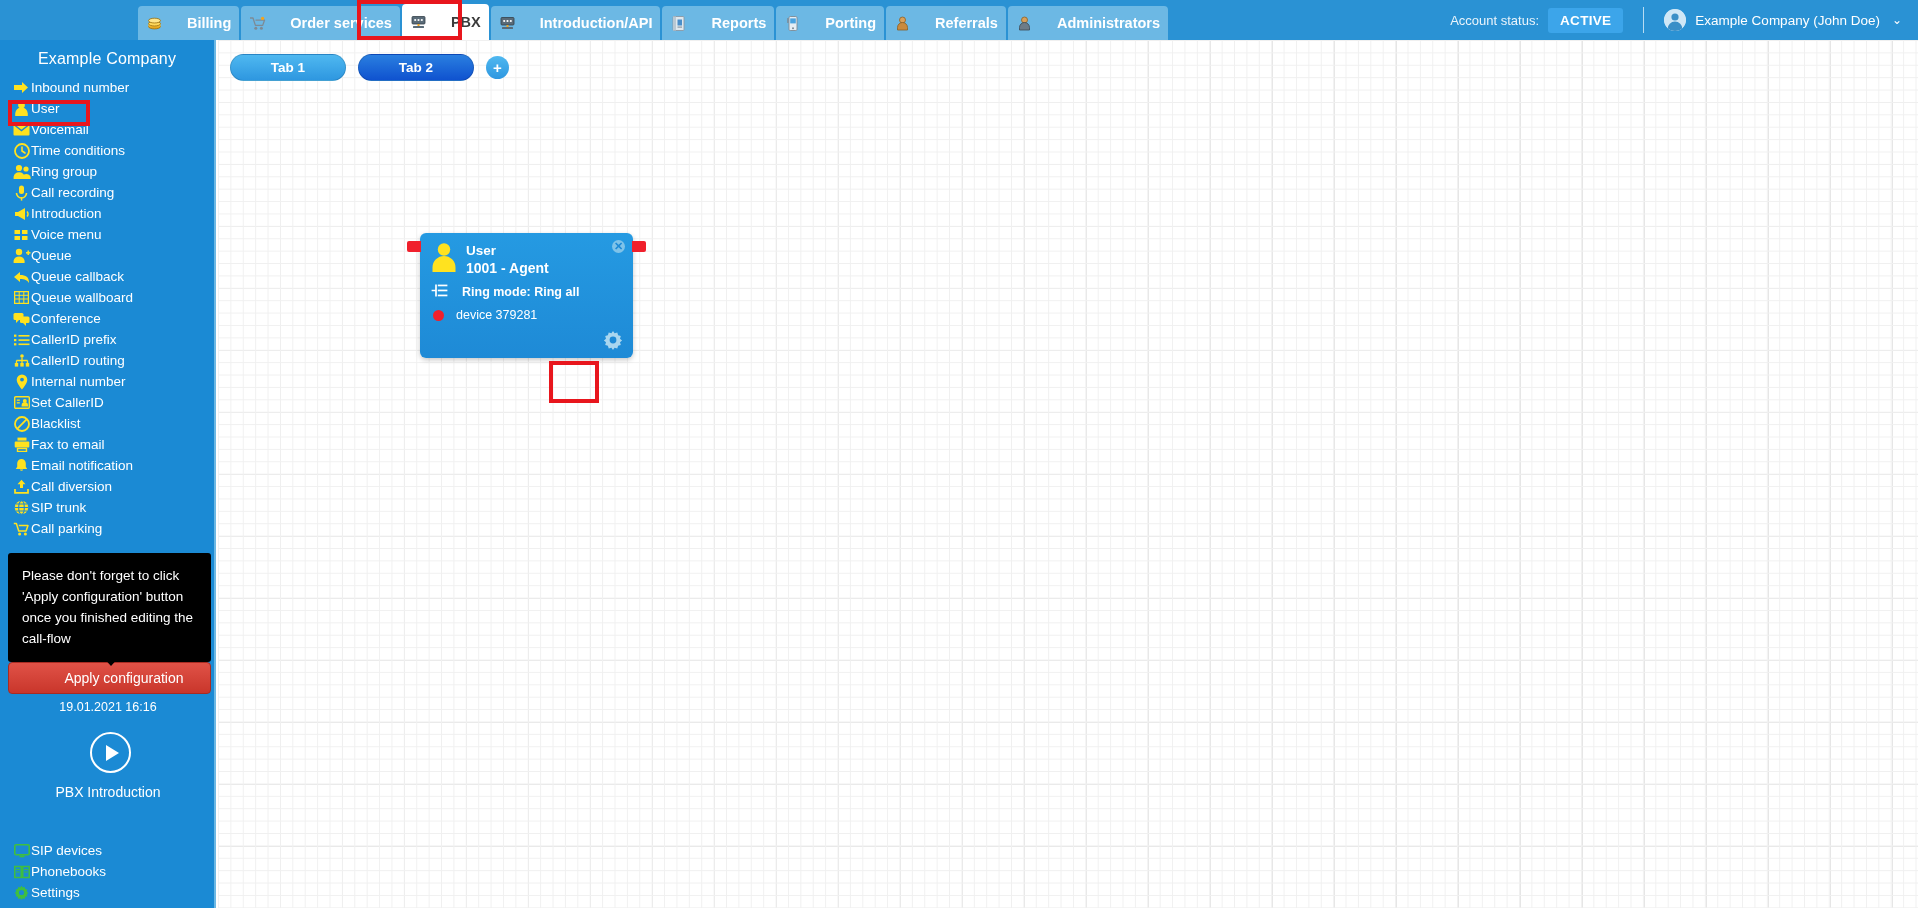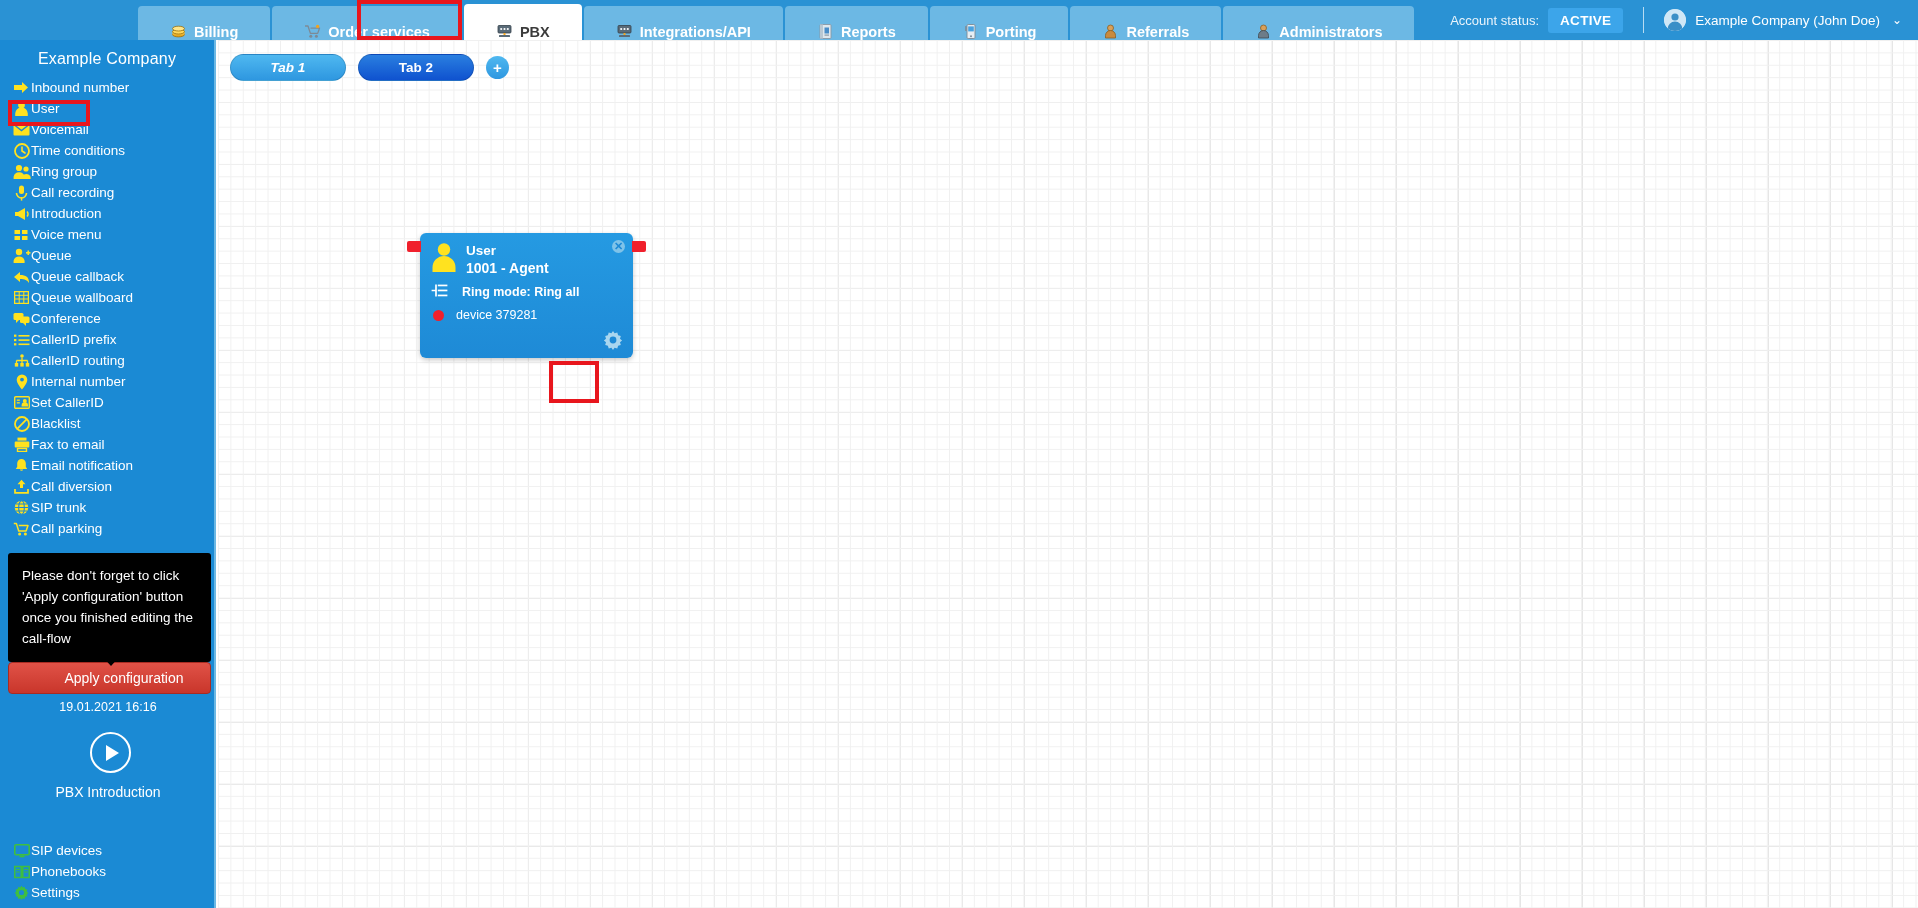--- a/index.html
+++ b/index.html
@@ -24,9 +24,9 @@
   }
   .nav-tab {
     height: 34px;
-    display: flex; align-items: flex-end;
-    gap: 7px;
-    padding: 0 32px;
+    display: flex; align-items: center;
+    gap: 24px;
+    padding: 0 8px;
     margin-right: 2px;
     background: #6cb8e4;
     border-top-left-radius: 4px;

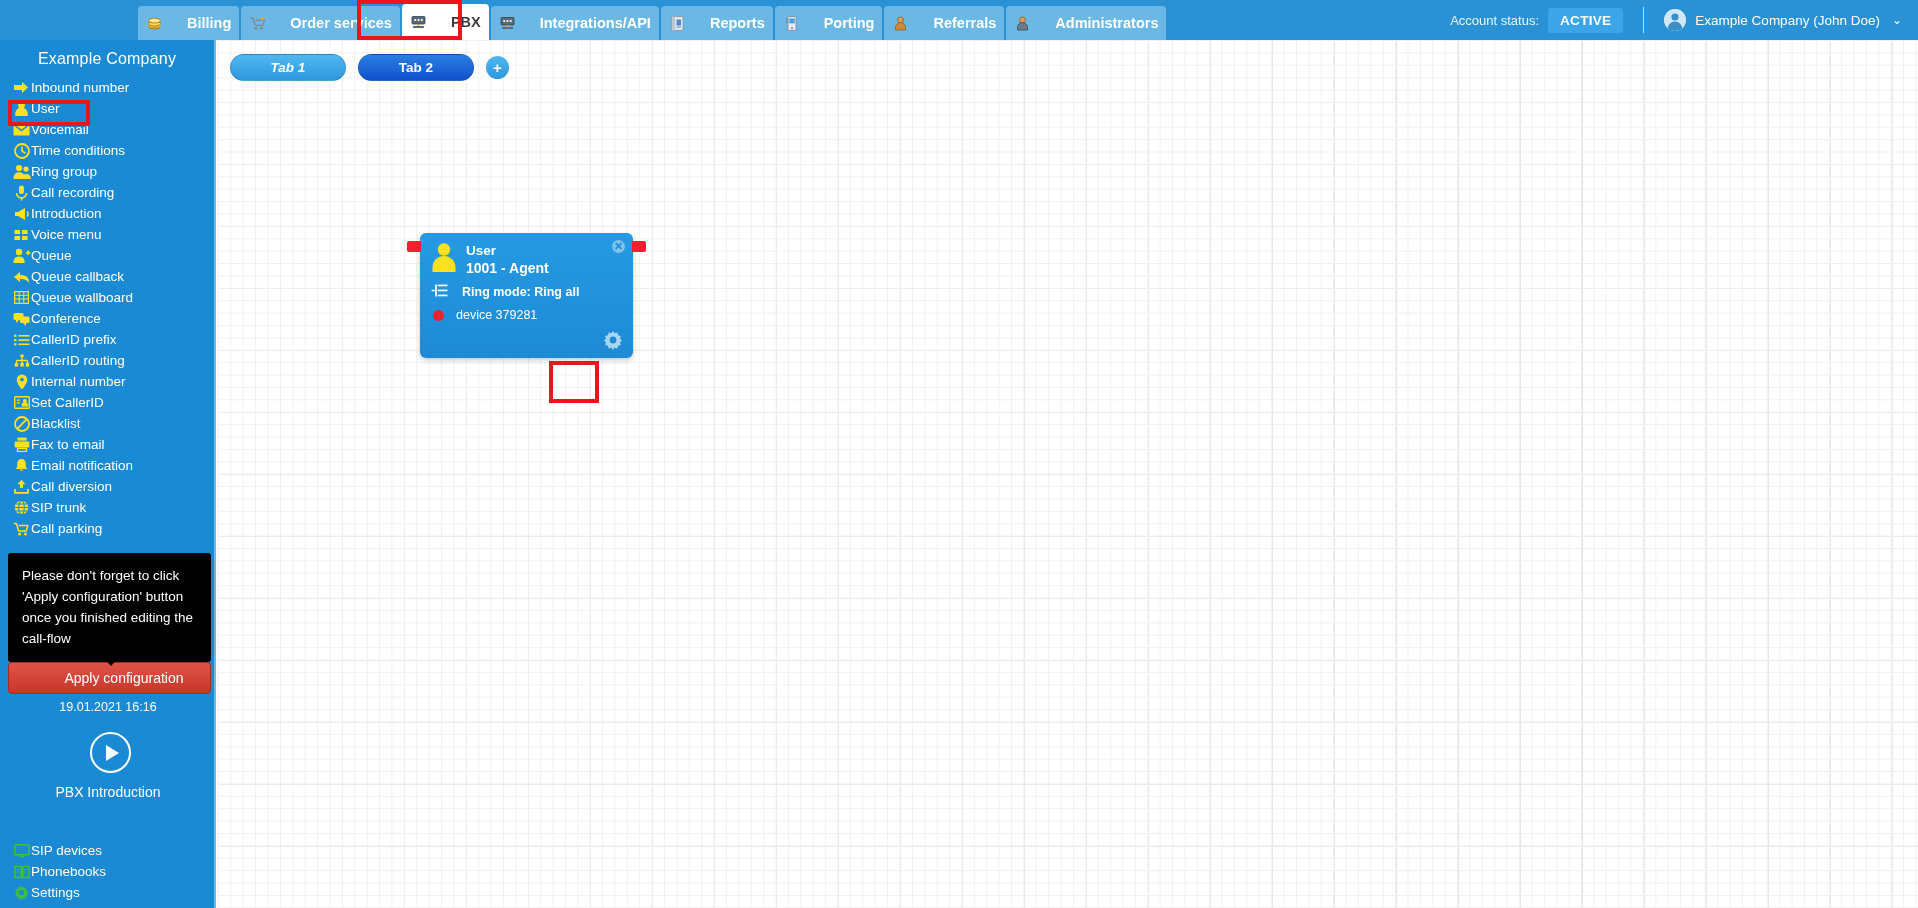--- a/index.html
+++ b/index.html
@@ -360,7 +360,7 @@
           <rect x="3" y="12" width="11" height="2" rx="0.5" fill="#5a6b78"></rect>
         </svg>
       </span>
-      <span>Integrations/API</span>
+      <span>Introduction/API</span>
     </div>
 
     <div class="nav-tab">

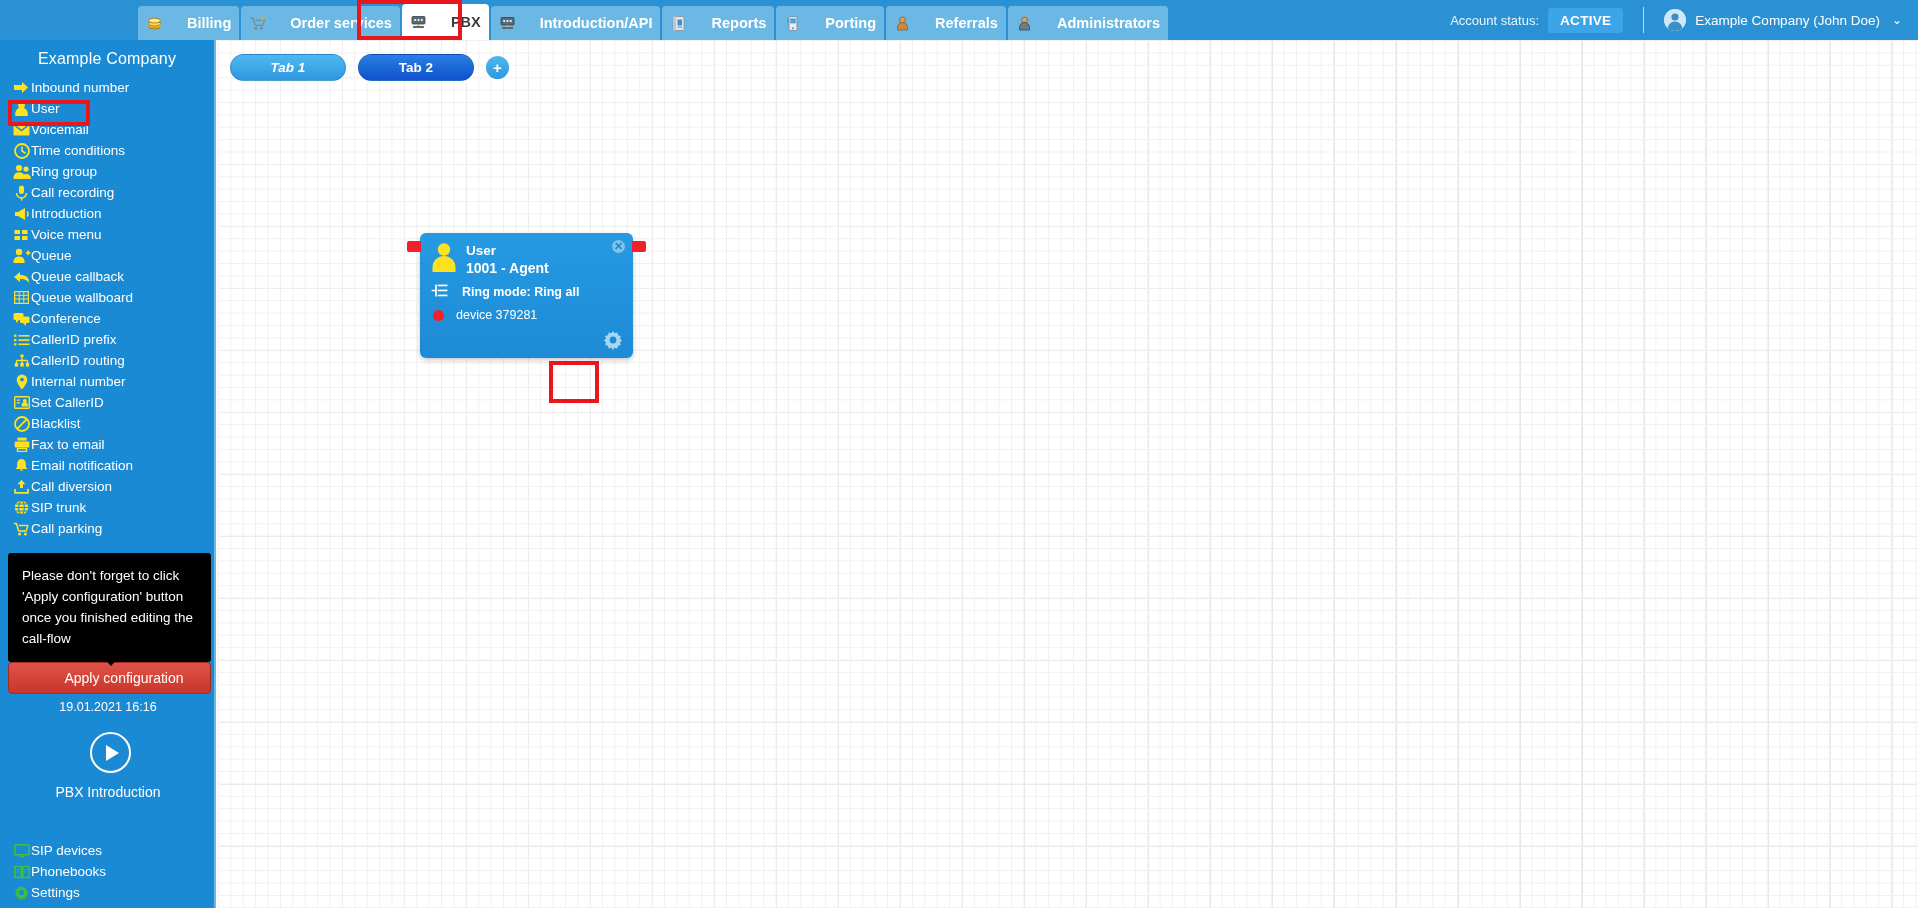--- a/index.html
+++ b/index.html
@@ -237,7 +237,7 @@
     cursor: pointer;
     border: 1px solid rgba(0,0,0,.12);
   }
-  .flow-tab.t1 { background: linear-gradient(to bottom, #4fb8f0 0%, #2e97e0 100%); font-style: italic; }
+  .flow-tab.t1 { background: linear-gradient(to bottom, #4fb8f0 0%, #2e97e0 100%); }
   .flow-tab.t2 { background: linear-gradient(to bottom, #2a7fe0 0%, #0f52cf 100%); }
   #add-tab {
     width: 23px; height: 23px; border-radius: 50%;

